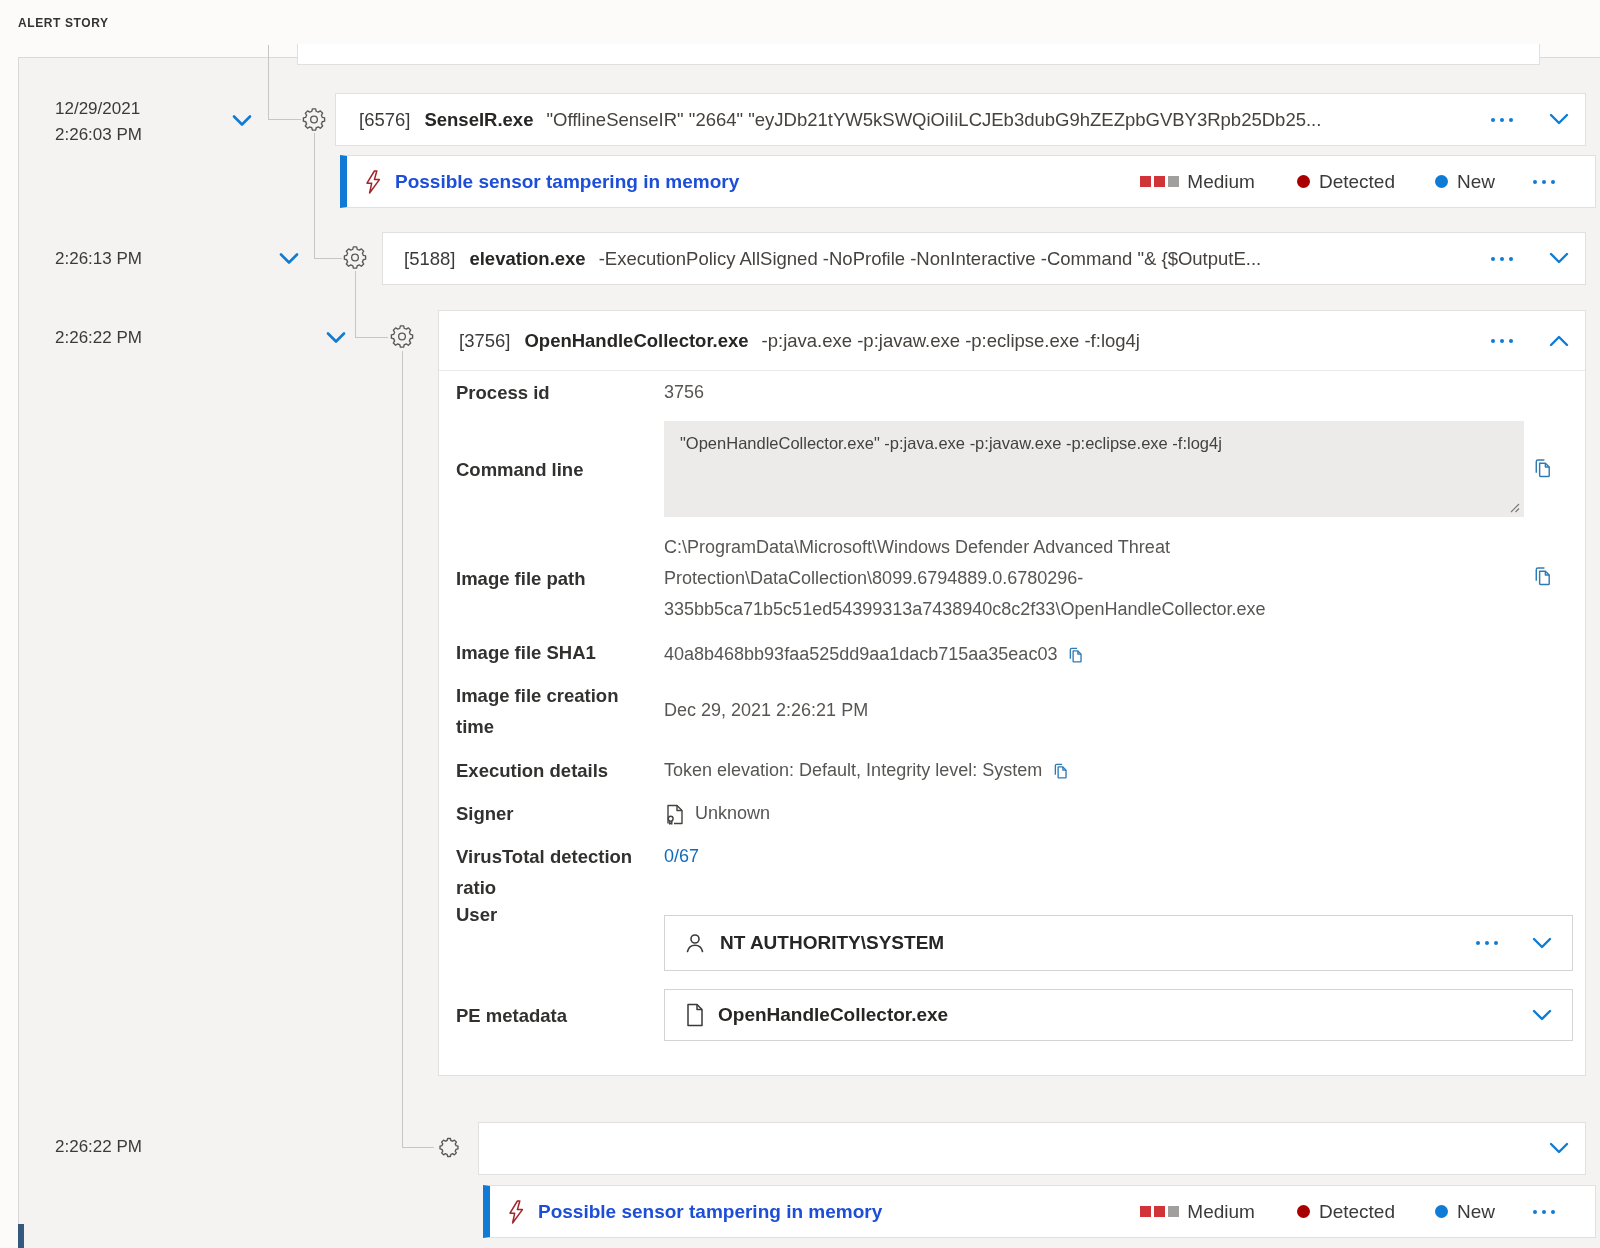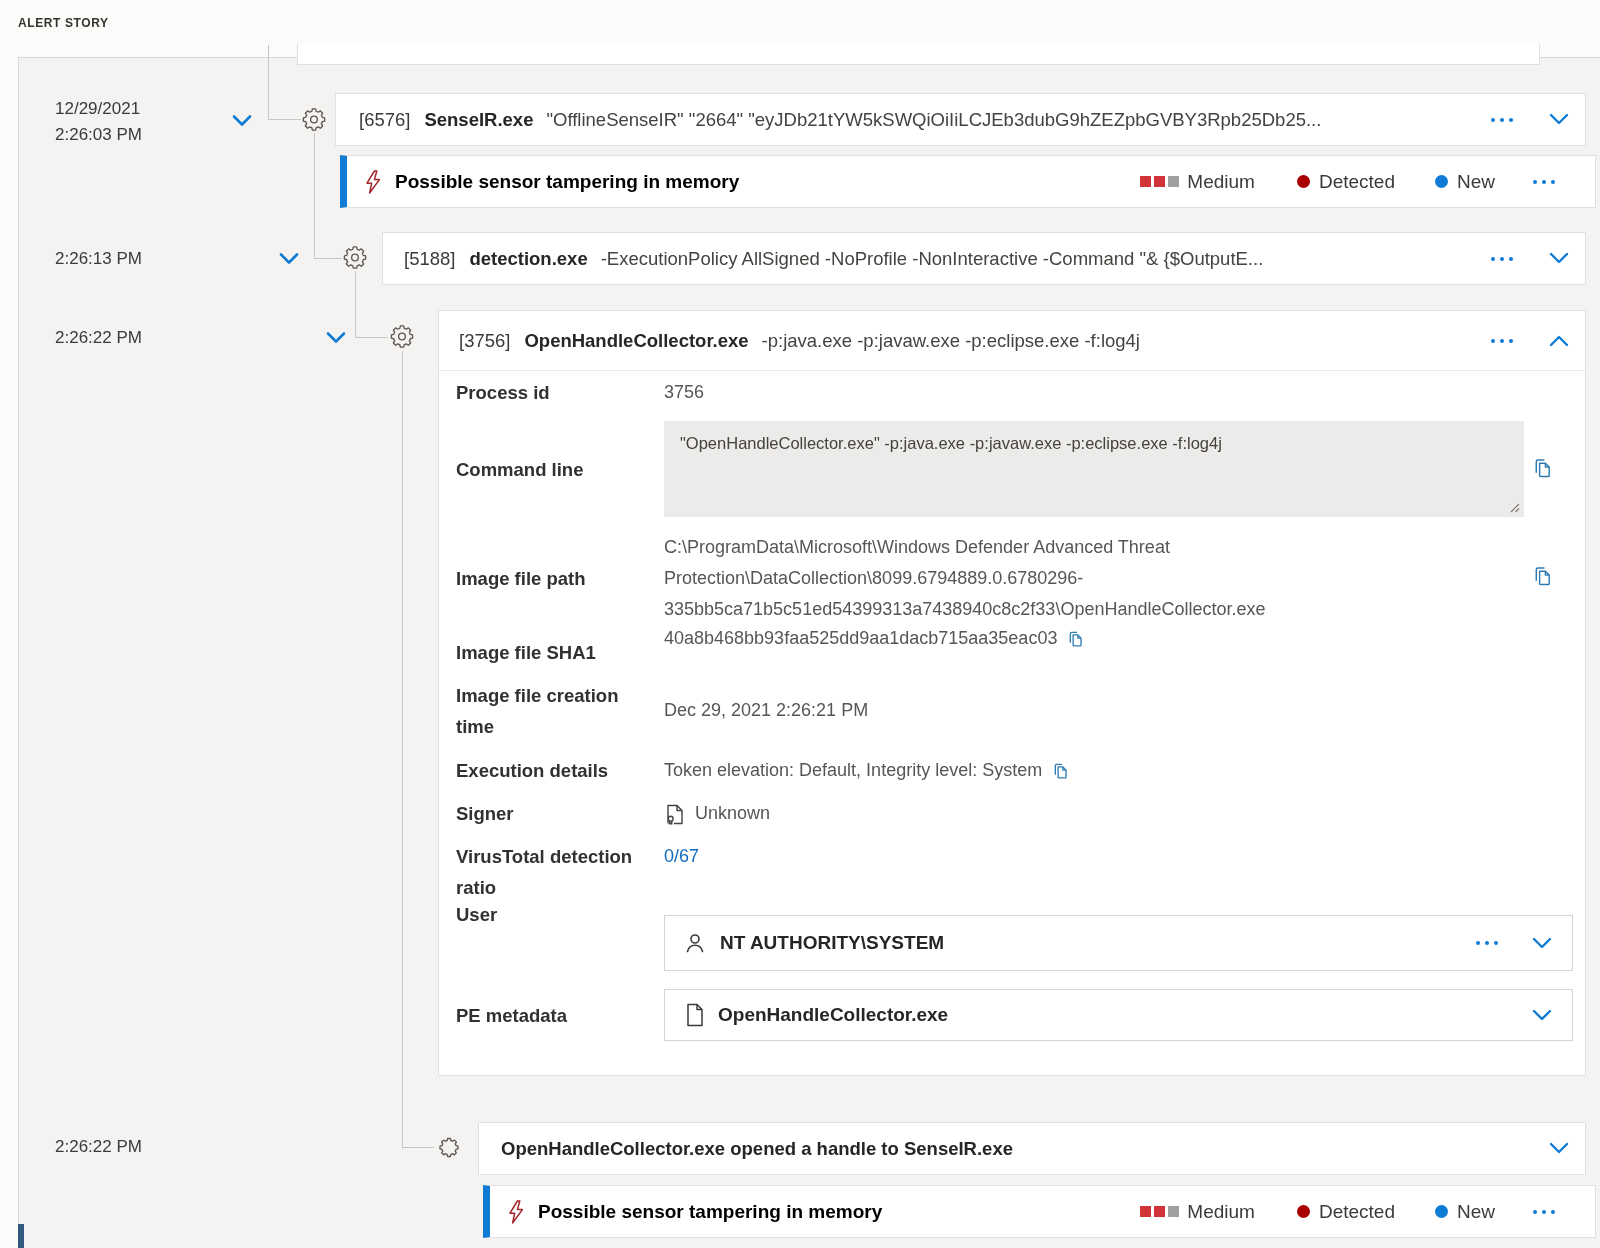--- a/index.html
+++ b/index.html
@@ -19,7 +19,7 @@
   .chev{flex:0 0 auto;display:block;}
   .alert-card{background:#fff;border:1px solid #e2e0de;border-left:7px solid #0f7bd4;
               box-sizing:border-box;display:flex;align-items:center;padding-left:14px;}
-  .alert-title{font-size:19px;font-weight:700;color:#000000;margin-left:10px;white-space:nowrap;}
+  .alert-title{font-size:19px;font-weight:700;color:#1d4ed8;margin-left:10px;white-space:nowrap;}
   .status-cluster{margin-left:auto;display:flex;align-items:center;padding-right:40px;}
   .sev{display:flex;gap:3px;}
   .sq{width:11px;height:11px;display:block;}

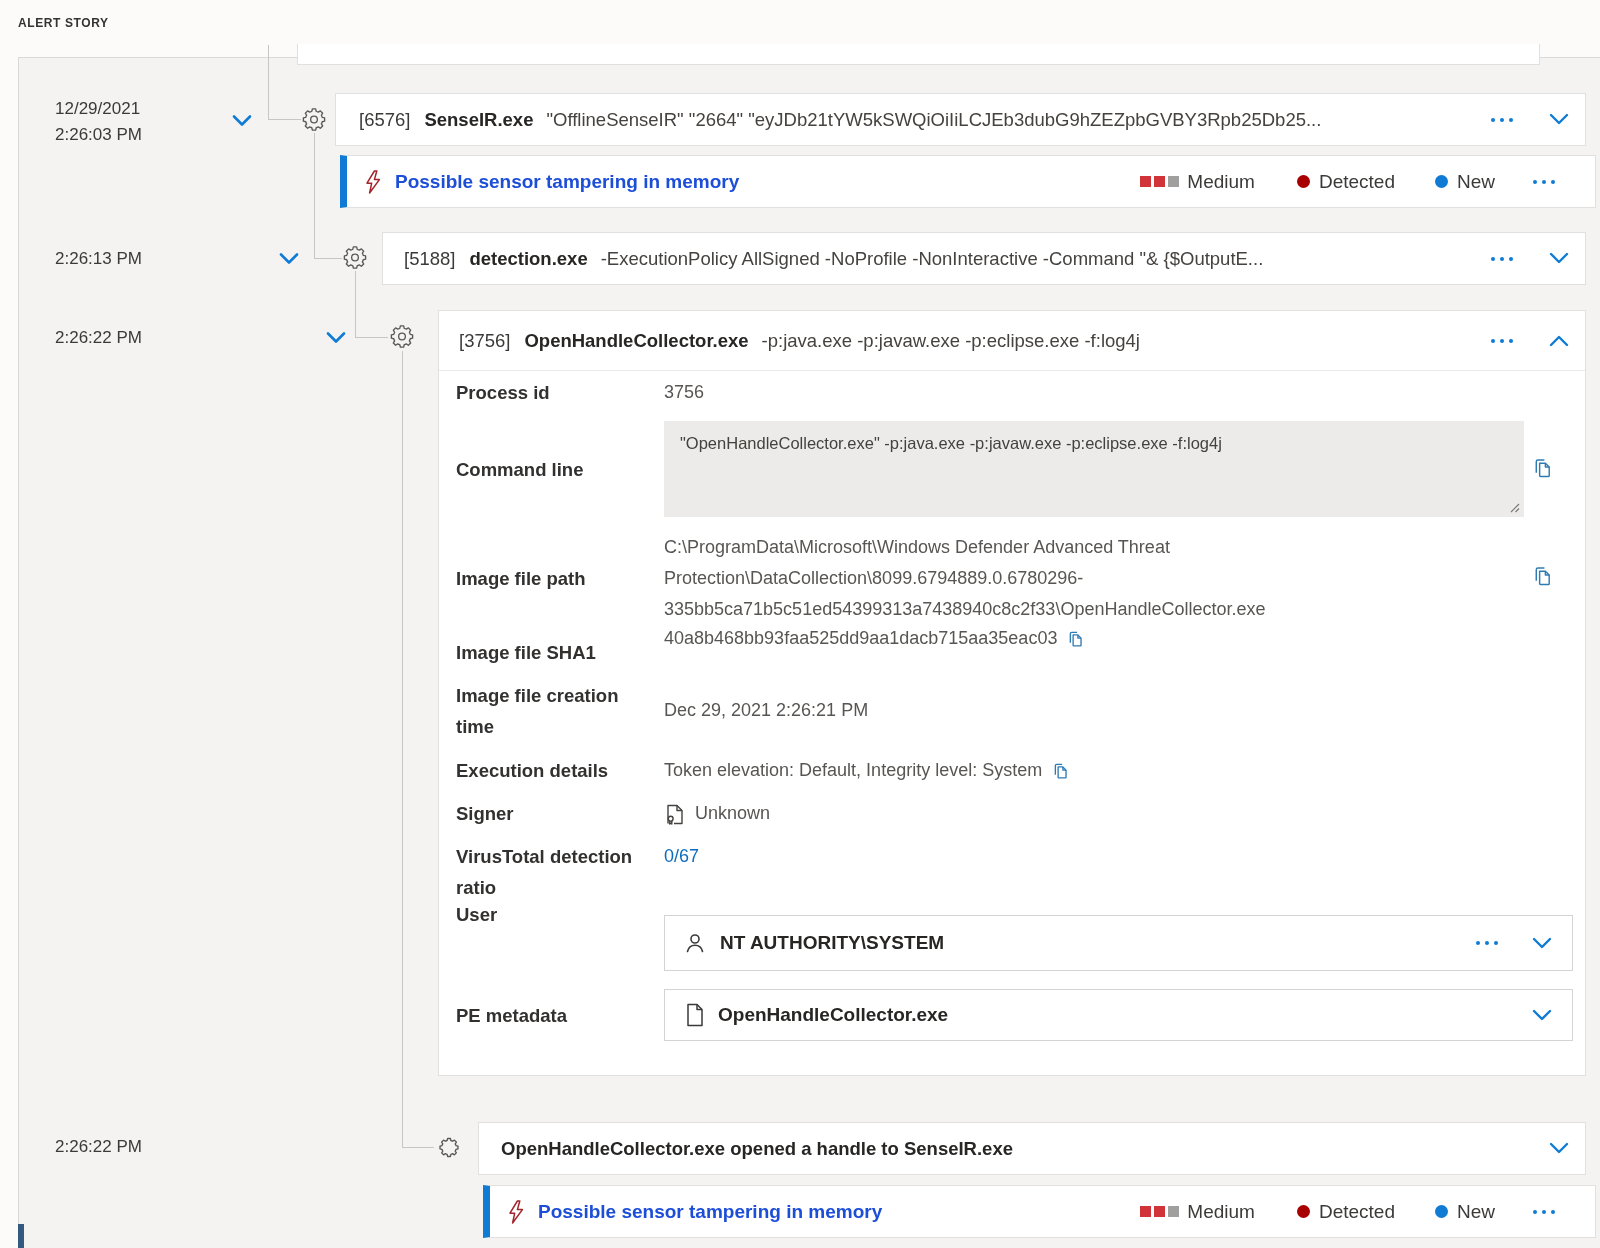--- a/index.html
+++ b/index.html
@@ -152,7 +152,7 @@
   <div class="abs card" style="left:382px;top:232px;width:1204px;height:53px;padding:0 16px 0 21px;">
     <div class="proc-title">
       <span class="pid">[5188]</span>
-      <span class="pname">detection.exe</span>
+      <span class="pname">elevation.exe</span>
       <span class="pargs">-ExecutionPolicy AllSigned -NoProfile -NonInteractive -Command "&amp; {$OutputE...</span>
     </div>
     <div class="dots" style="margin-left:auto;margin-right:36px;">

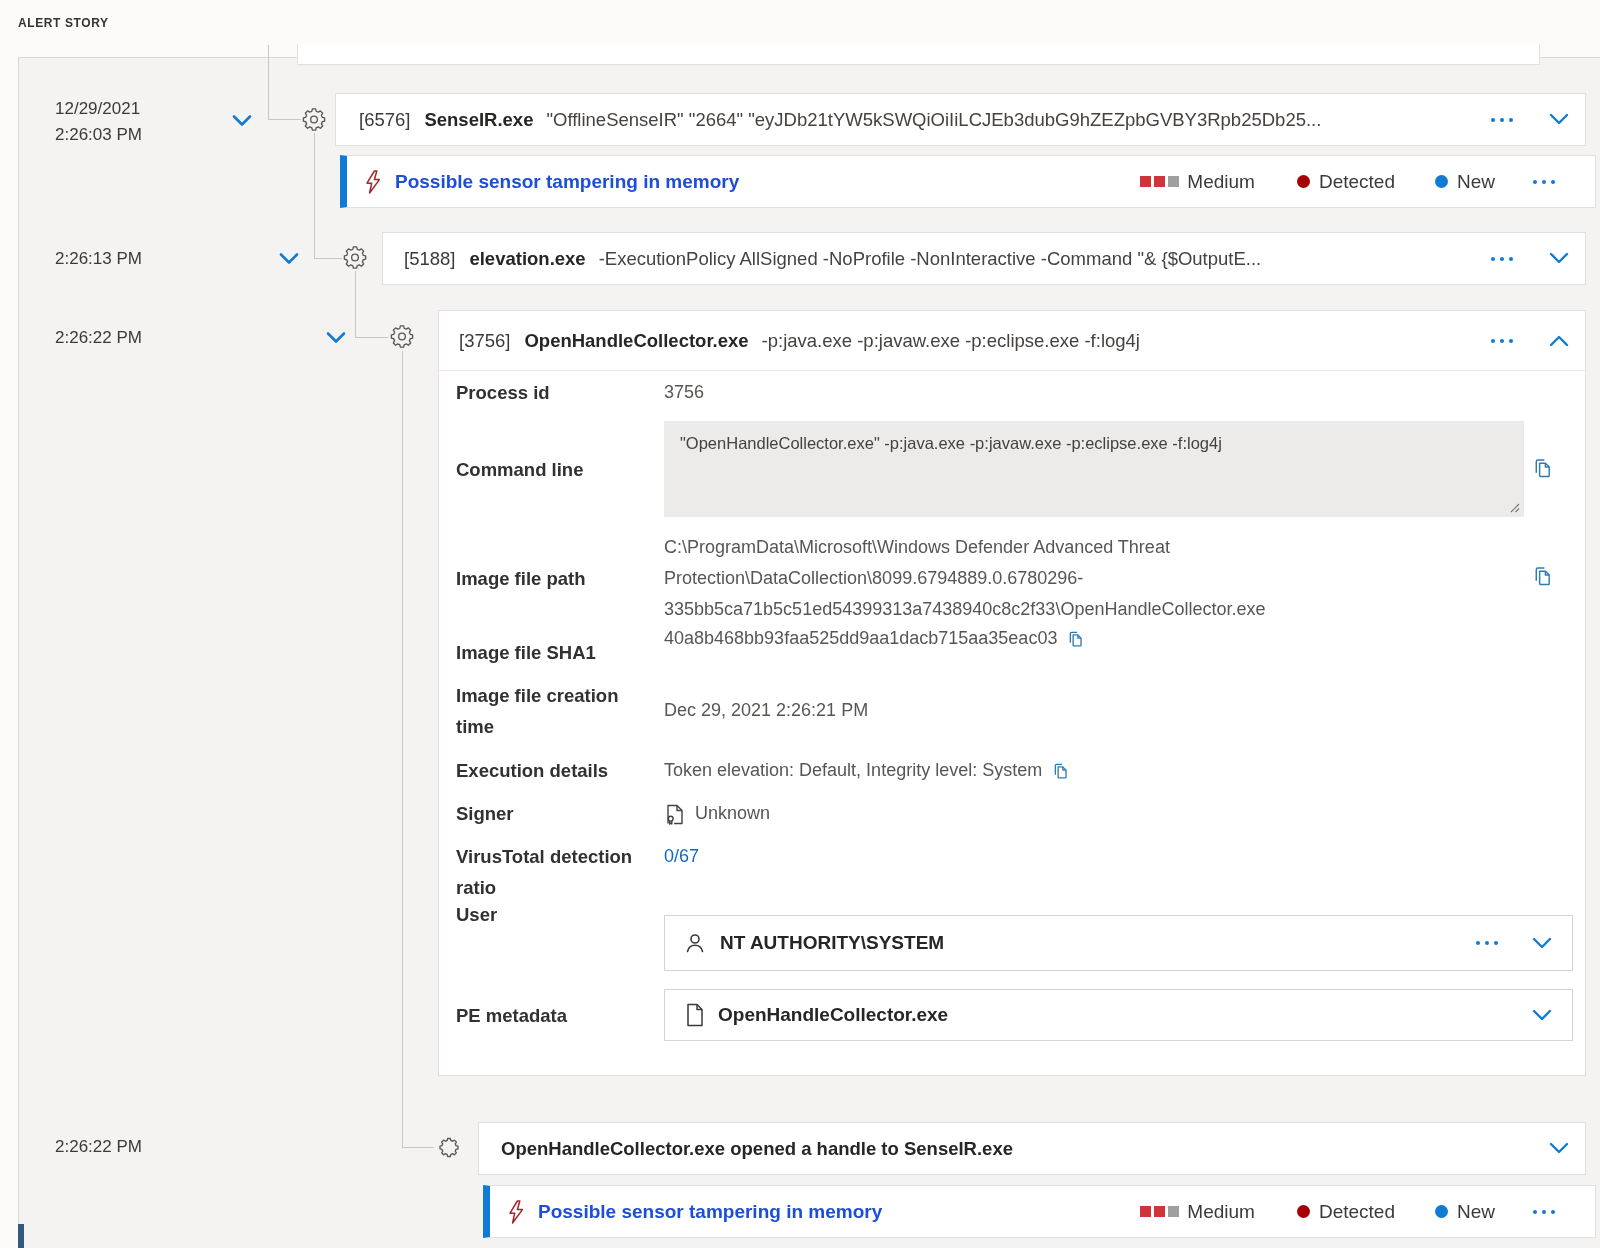--- a/index.html
+++ b/index.html
@@ -218,7 +218,7 @@
     </div>
 
     <div class="abs d-label" style="left:17px;top:326px;">Image file SHA1</div>
-    <div class="abs d-value inline-val" style="left:225px;top:312px;text-align:center;">
+    <div class="abs d-value inline-val" style="left:225px;top:328px;text-align:center;">
       <span>40a8b468bb93faa525dd9aa1dacb715aa35eac03</span>
       <span>
         <svg width="19" height="19" viewBox="0 0 24 24" fill="none" stroke="#2e7bb4" stroke-width="1.7" stroke-linejoin="round">

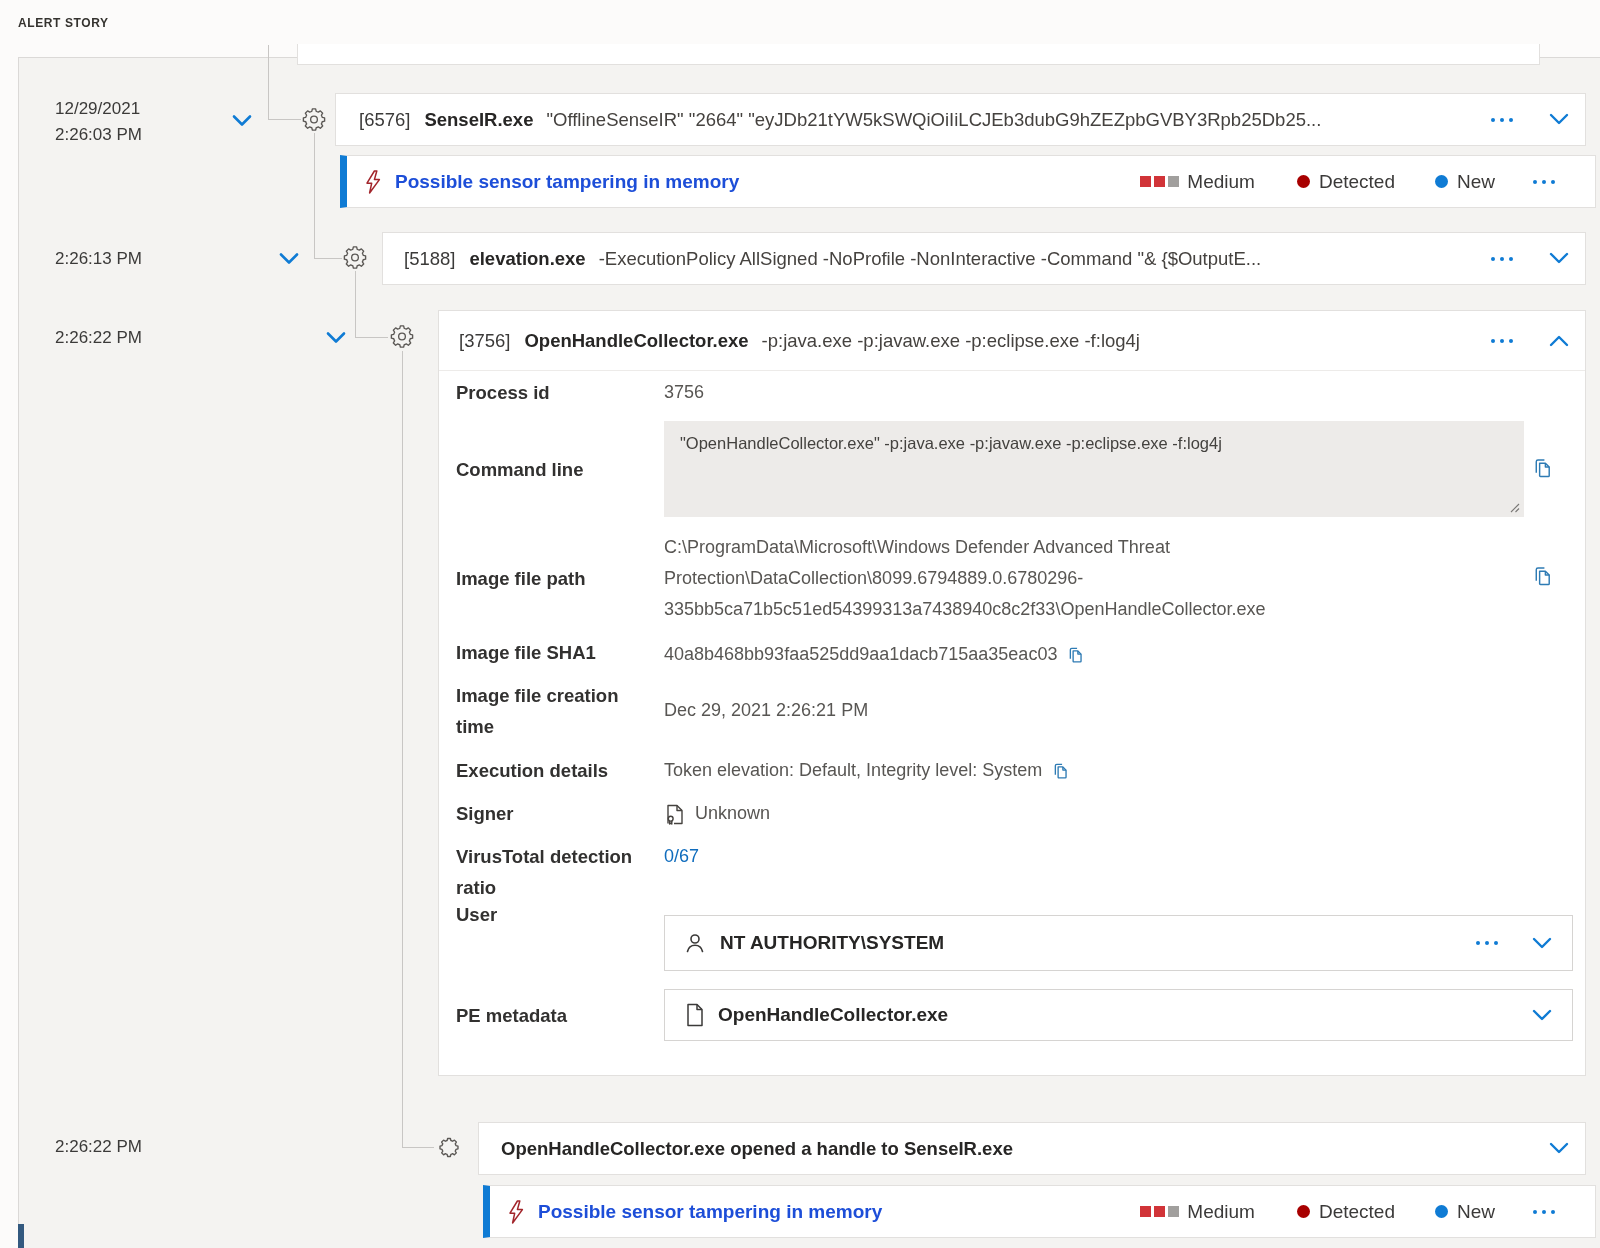--- a/index.html
+++ b/index.html
@@ -299,9 +299,6 @@
   </div>
 
   <div class="abs card" style="left:478px;top:1122px;width:1108px;height:53px;padding:0 16px 0 22px;">
-    <div class="proc-title">
-      <span class="pname" style="margin-right:0;">OpenHandleCollector.exe opened a handle to SenseIR.exe</span>
-    </div>
     <div class="chev" style="margin-left:auto;">
       <svg width="20" height="13" viewBox="0 0 20 13">
           <polyline points="2,2 10,10 18,2" fill="none" stroke="#0f7bd4" stroke-width="2.4" stroke-linecap="round" stroke-linejoin="round"></polyline>

